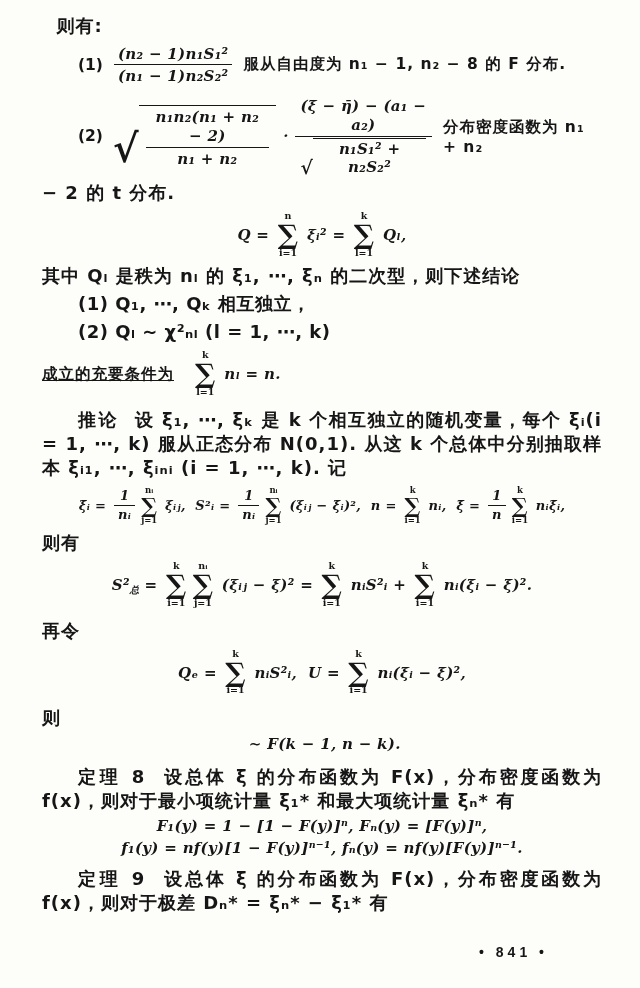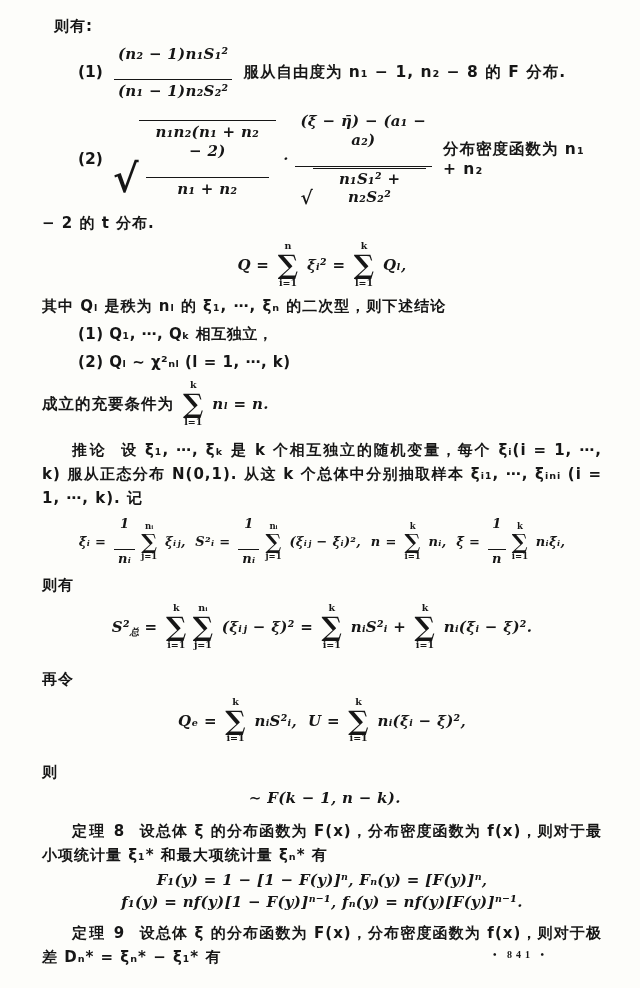--- a/index.html
+++ b/index.html
@@ -12,7 +12,7 @@
   .page{position:relative;width:640px;height:988px;background:#fdfdfa;}
   .col{position:relative;padding:14px 38px 0 42px;}
   p{margin:0;}
-  .line{font-size:15px;line-height:24px;letter-spacing:1px;text-align:justify;}
+  .line{font-size:18px;line-height:24px;letter-spacing:1px;text-align:justify;}
   .indent{text-indent:2em;}
   .small-indent{text-indent:0.8em;}
   .sub-item{padding-left:36px;letter-spacing:0.5px;}

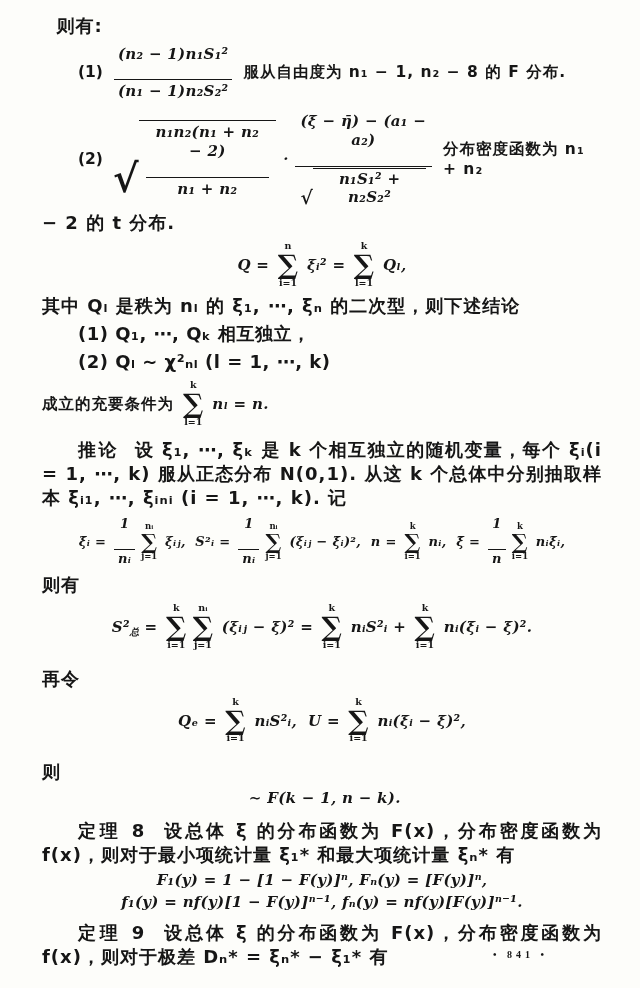--- a/index.html
+++ b/index.html
@@ -29,7 +29,7 @@
   .ftail{font-style:normal;font-size:15.5px;letter-spacing:1px;margin-left:8px;}
   .t{white-space:pre-wrap;vertical-align:middle;}
   .frac{display:inline-flex;flex-direction:column;text-align:center;vertical-align:middle;margin:0 3px;line-height:1.25;}
-  .frac .num{border-bottom:1.6px solid #161616;padding:0 4px 16px;}
+  .frac .num{border-bottom:1.6px solid #161616;padding:0 4px 1px;}
   .frac .den{padding:1px 4px 0;}
   .sum{display:inline-flex;flex-direction:column;align-items:center;vertical-align:middle;margin:0 3px;line-height:1;}
   .sum .lim{font-size:9.5px;font-style:normal;line-height:1.15;letter-spacing:0;}

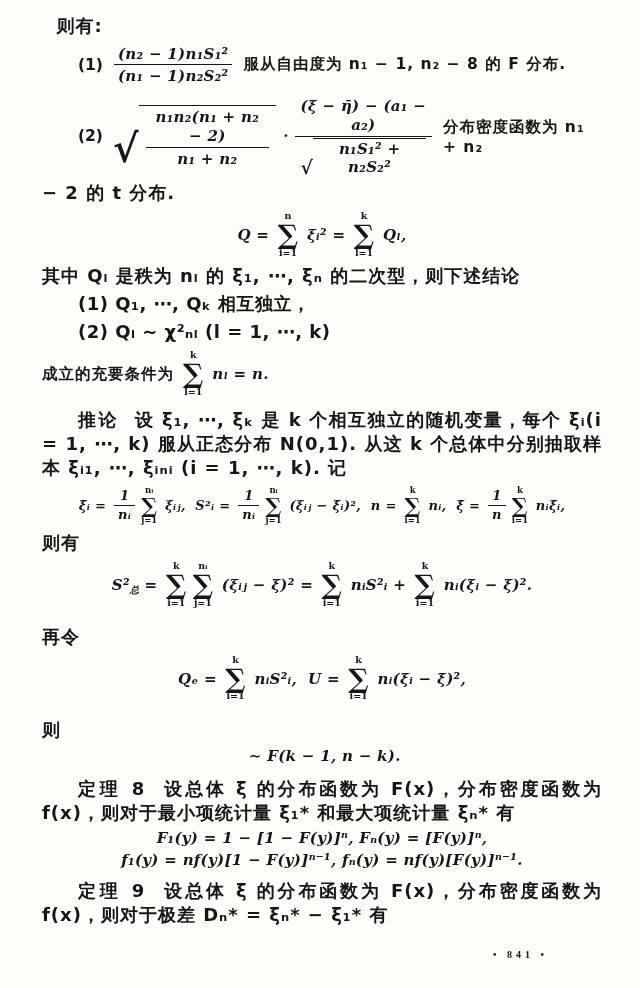--- a/index.html
+++ b/index.html
@@ -115,7 +115,7 @@
     <p class="line sub-item mt4">(2) Qₗ ∼ χ²ₙₗ (l = 1, ⋯, k)</p>
 
     <div class="fitem mt6" style="margin-left:0;">
-      <span class="ftail" style="margin-left:0;margin-right:6px;">成立的充要条件为</span>
+      <span class="ftail" style="margin-left:0;margin-right:18px;text-decoration:underline;">成立的充要条件为</span>
       <span class="fml">
           <span class="sum">
             <span class="lim">k</span>

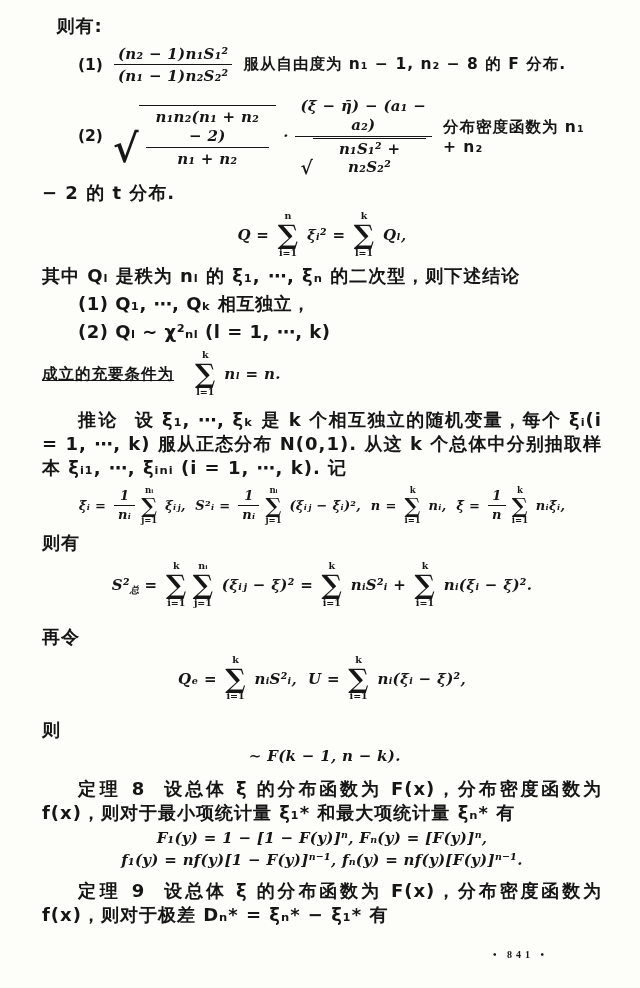--- a/index.html
+++ b/index.html
@@ -40,7 +40,7 @@
   .sqrt .sqbody{border-top:1.8px solid #161616;padding:1px 4px 0;display:inline-flex;align-items:center;}
   .sb{font-size:0.62em;vertical-align:-0.45em;letter-spacing:0;}
   
-  .mt4{margin-top:4px;}.mt6{margin-top:6px;}.mt8{margin-top:16px;}
+  .mt4{margin-top:4px;}.mt6{margin-top:6px;}.mt8{margin-top:10px;}
   .mt10{margin-top:10px;}.mt12{margin-top:12px;}
   .small-f{font-size:13px;}
   .small-f .sum .sig{font-size:21px;}

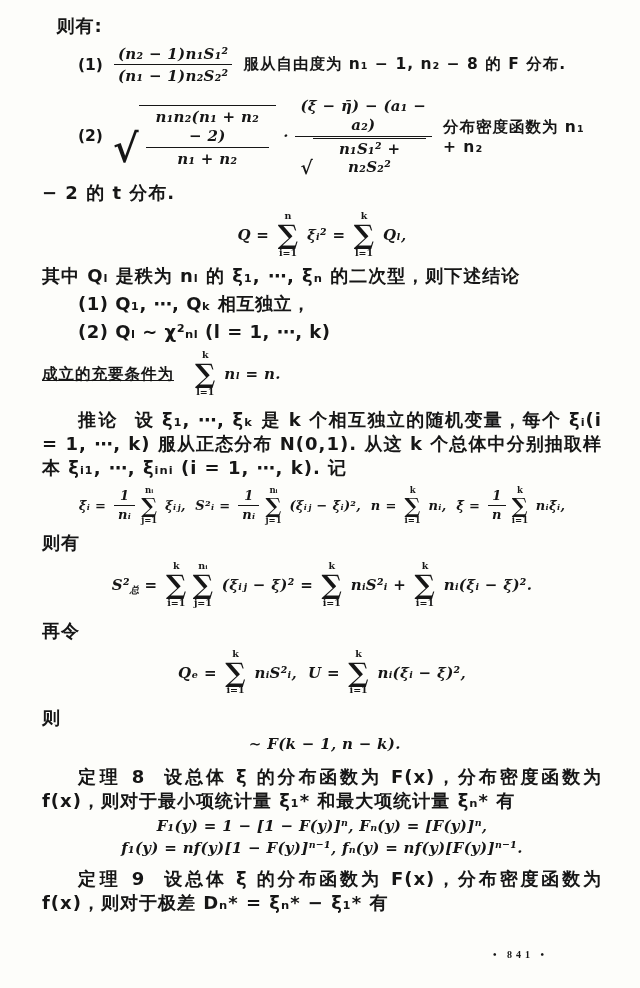--- a/index.html
+++ b/index.html
@@ -47,8 +47,8 @@
   .small-f .sum .lim{font-size:8.5px;}
   .pageno{
     position:absolute;right:92px;bottom:28px;
-    font-size:10px;font-weight:900;letter-spacing:4px;
-    font-family:Liberation Serif, serif;
+    font-size:14px;font-weight:900;letter-spacing:4px;
+    font-family:Liberation Sans, sans-serif;
   }
 </style>
 </head>

